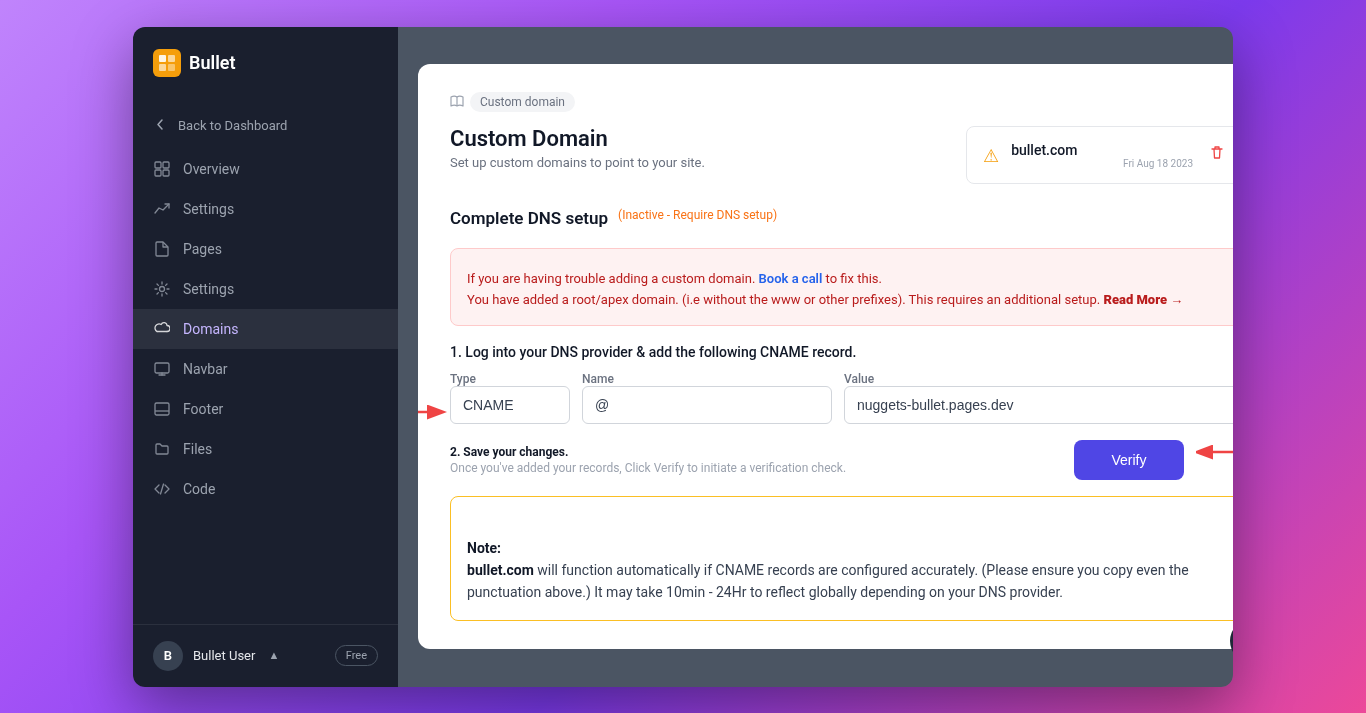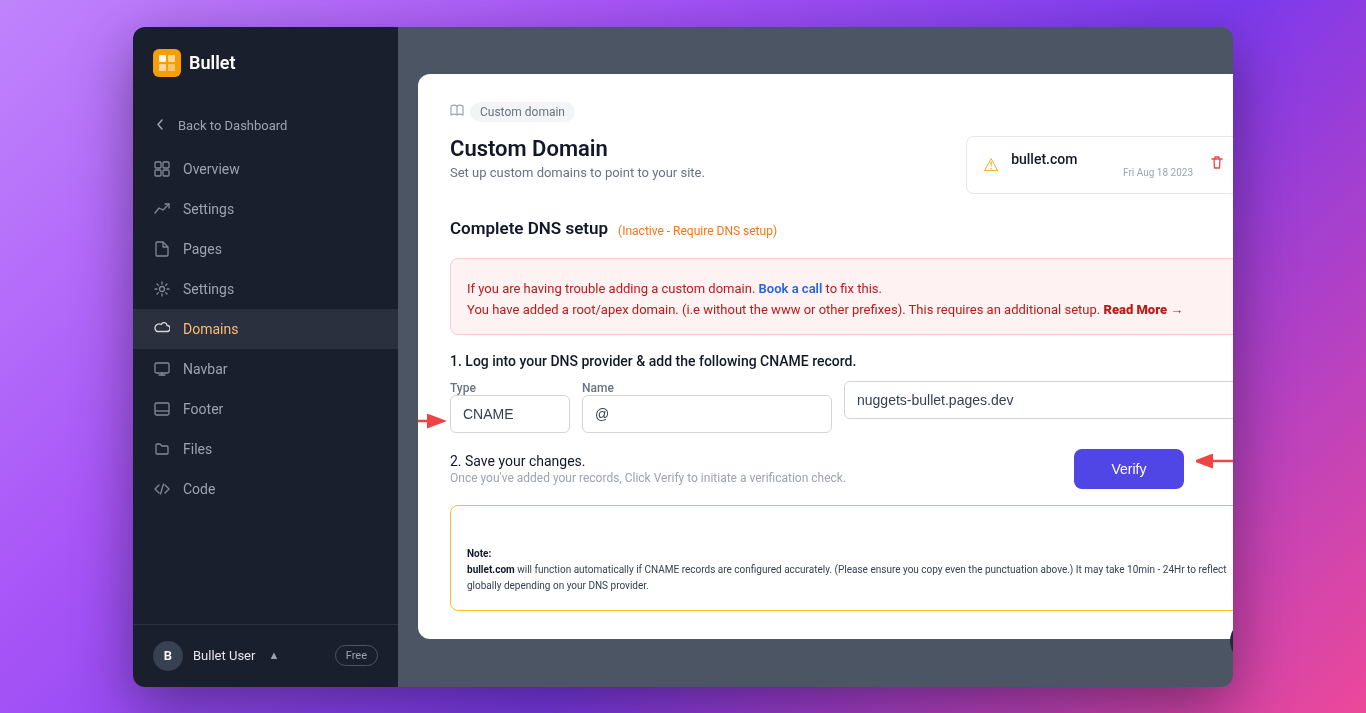--- a/index.html
+++ b/index.html
@@ -254,7 +254,7 @@
       color: #111827;
       margin-bottom: 20px;
       display: flex;
-      align-items: flex-end;
+      align-items: flex-start;
       gap: 10px;
     }
 

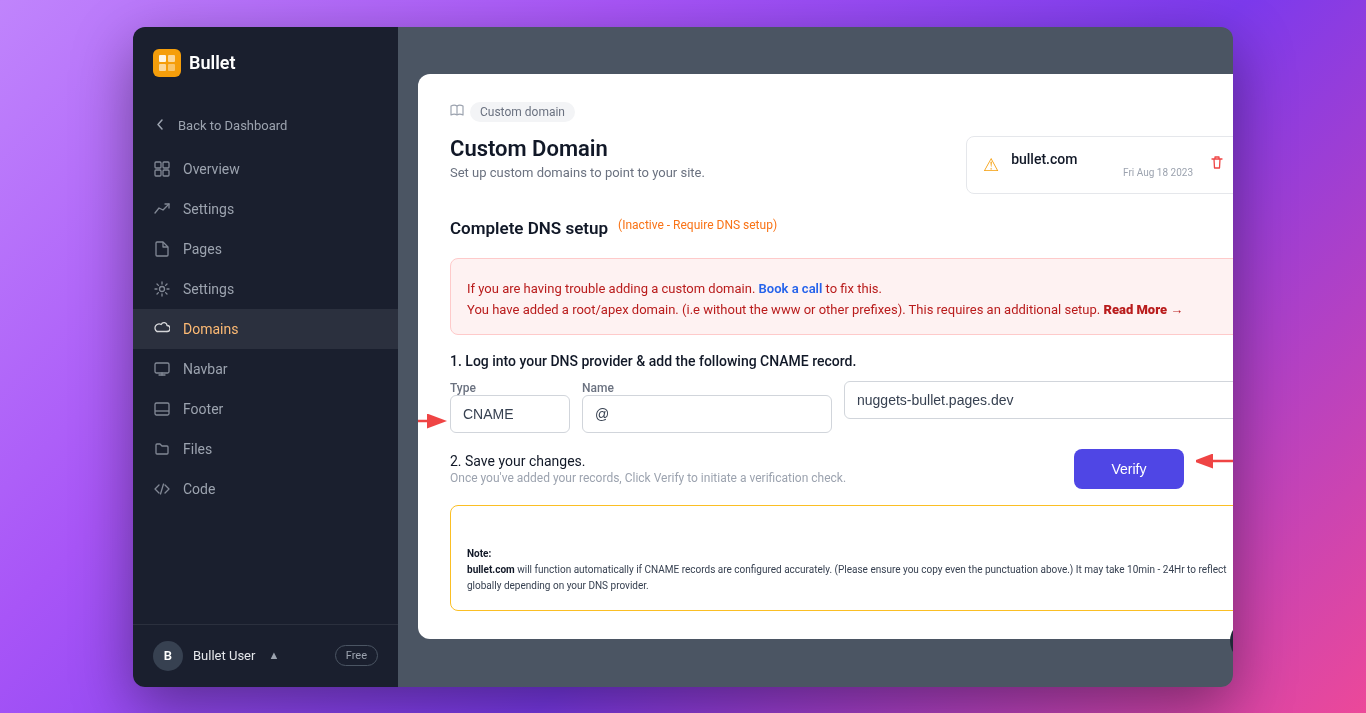--- a/index.html
+++ b/index.html
@@ -78,7 +78,7 @@
 
     .nav-item.active {
       background: rgba(255,255,255,0.08);
-      color: #fdba74;
+      color: #c4b5fd;
     }
 
     .nav-item .nav-icon {

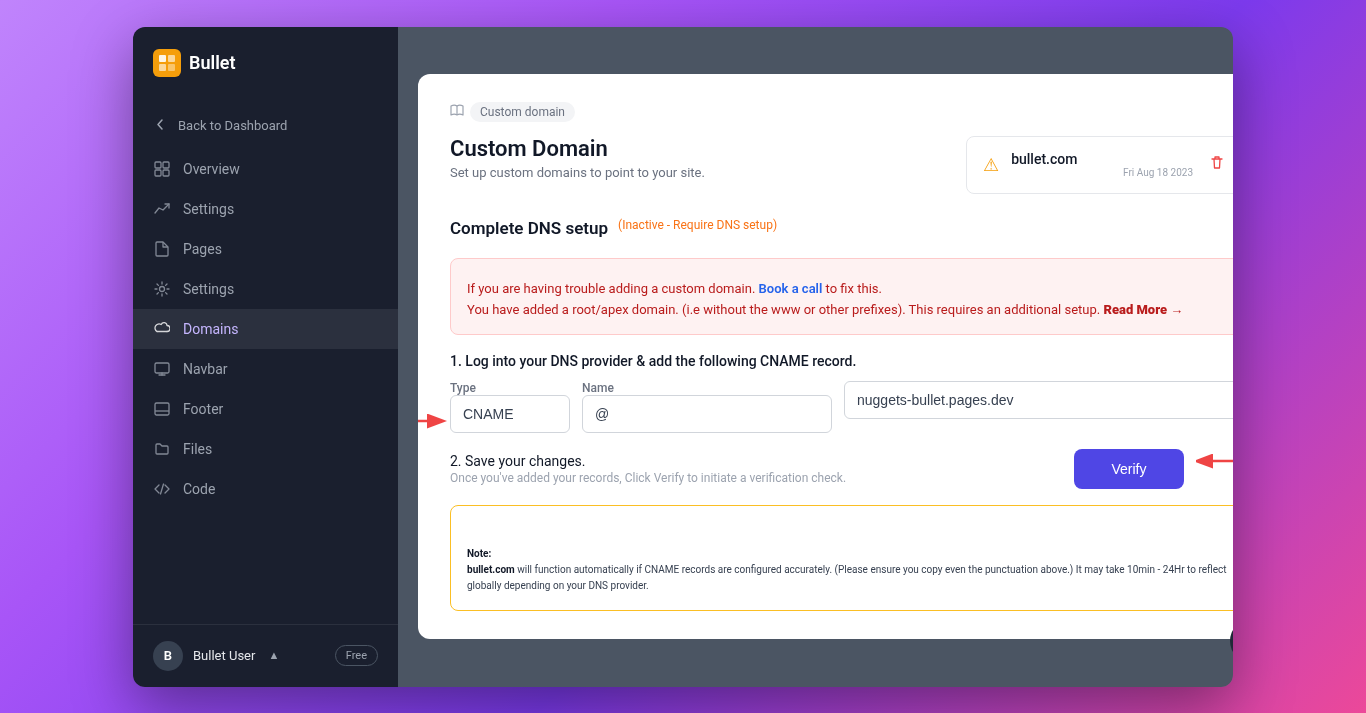--- a/index.html
+++ b/index.html
@@ -607,6 +607,7 @@
             <input type="text" readonly="" value="@" style="">
           </div>
           <div class="form-group form-value">
+            <label>Value</label>
             <input type="text" readonly="" value="nuggets-bullet.pages.dev" style="">
           </div>
         </div>

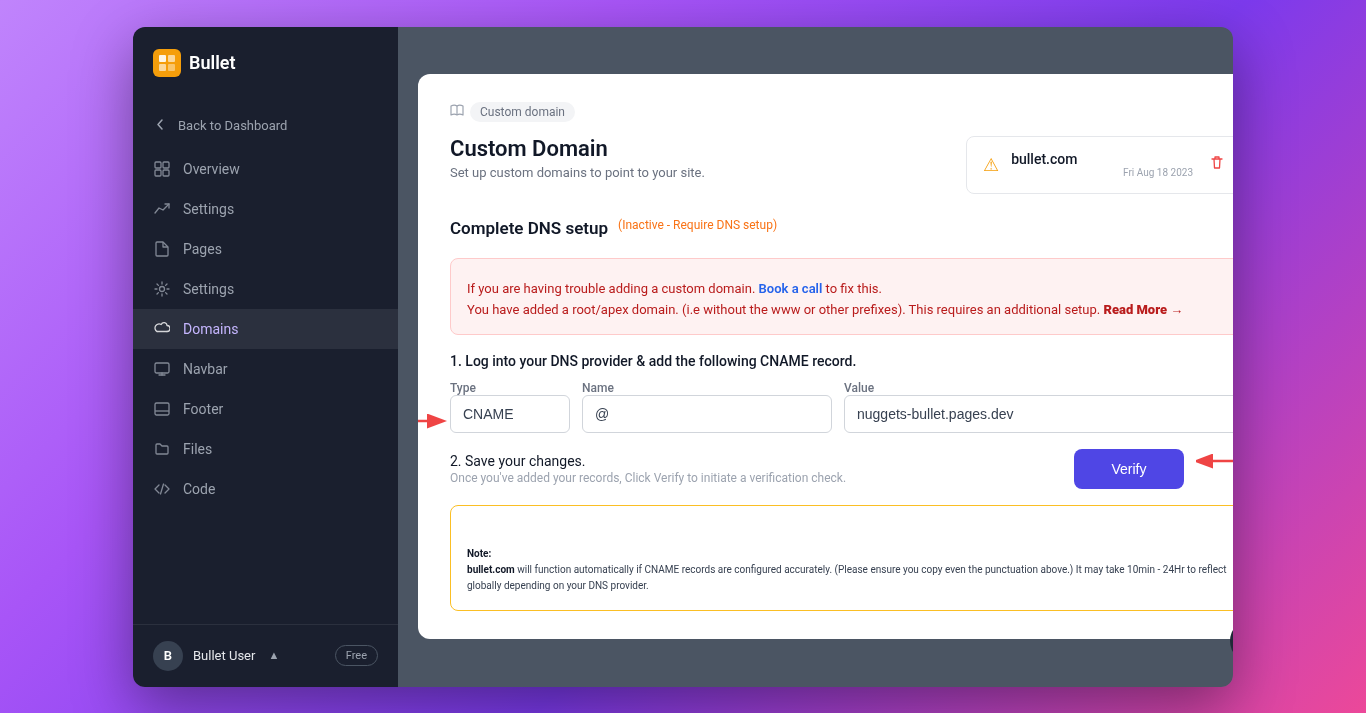--- a/index.html
+++ b/index.html
@@ -335,8 +335,8 @@
     }
 
     .save-info h3 {
-      font-size: 14px;
-      font-weight: 400;
+      font-size: 12px;
+      font-weight: 700;
       color: #111827;
       margin-bottom: 2px;
     }

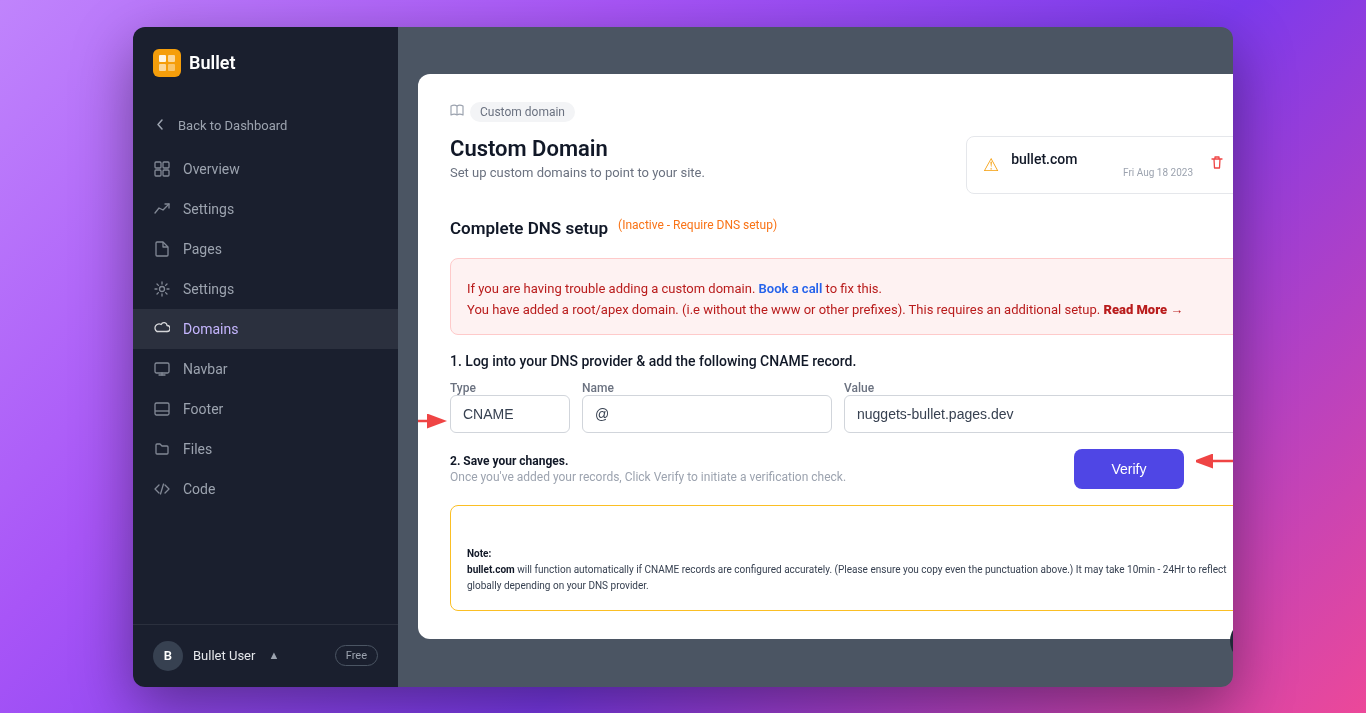--- a/index.html
+++ b/index.html
@@ -366,7 +366,7 @@
     }
 
     .note-box p {
-      font-size: 10px;
+      font-size: 14px;
       color: #374151;
       line-height: 1.6;
       margin-top: 24px;

